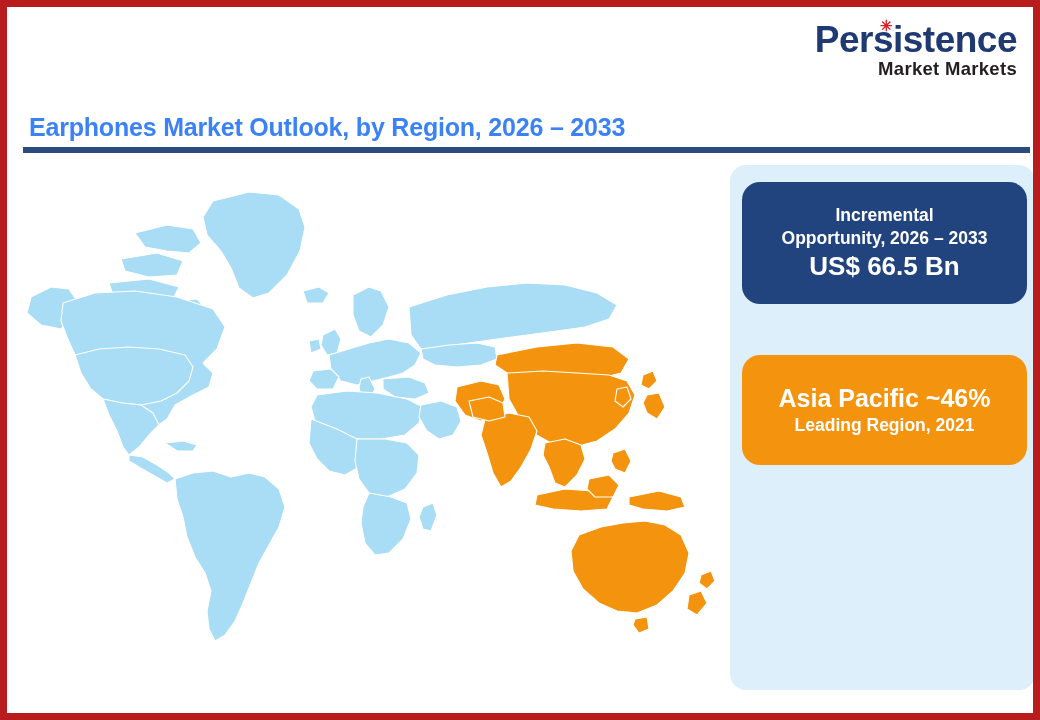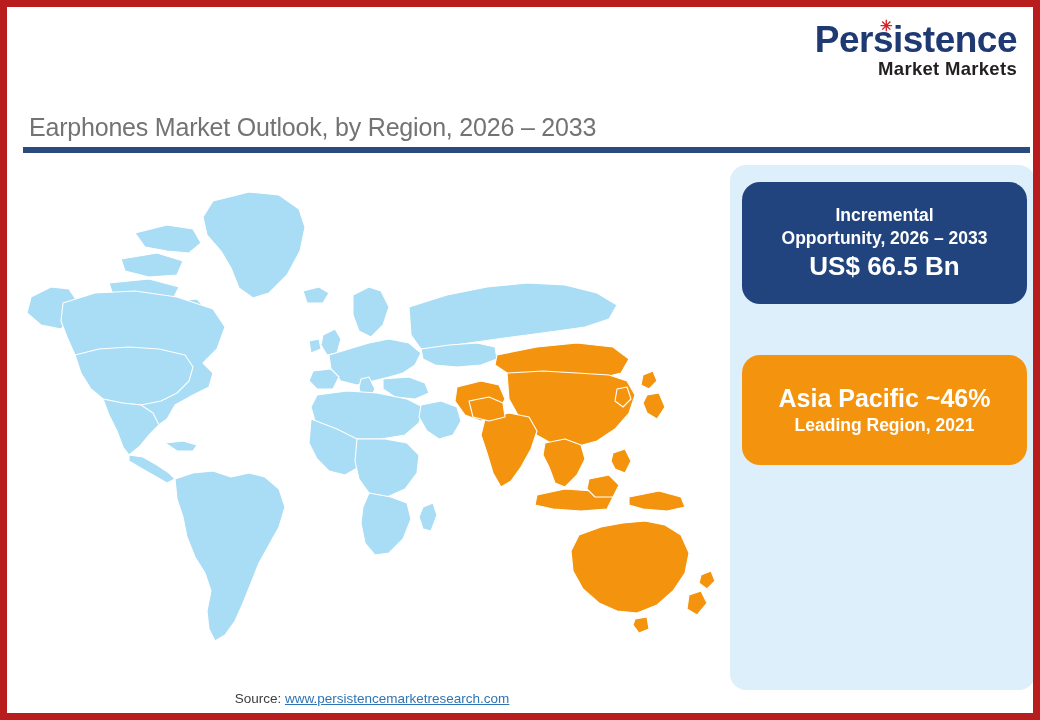--- a/index.html
+++ b/index.html
@@ -66,8 +66,8 @@
     left: 22px;
     top: 106px;
     font-size: 25px;
-    font-weight: normal;
-    color: #737373;
+    font-weight: bold;
+    color: #3b82f6;
     letter-spacing: -0.2px;
     white-space: nowrap;
   }

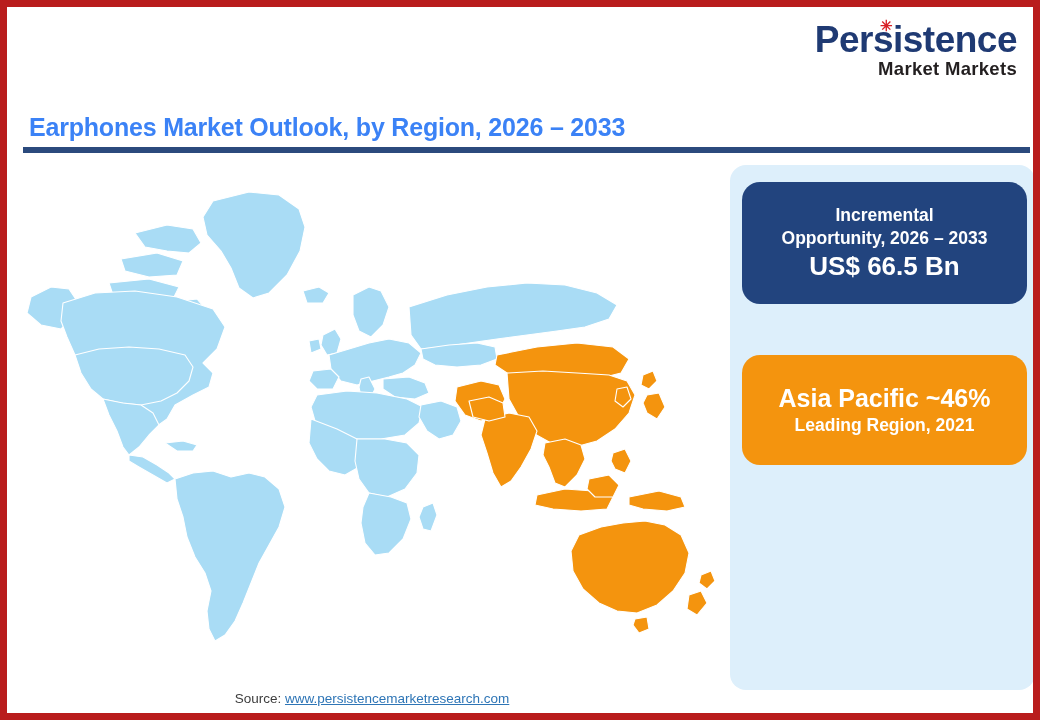--- a/index.html
+++ b/index.html
@@ -284,9 +284,6 @@
 
   </div>
 
-  <div id="source-line">
-    <span>Source: </span><a id="source-link" href="#">www.persistencemarketresearch.com</a>
-  </div>
 
 </div>
 

